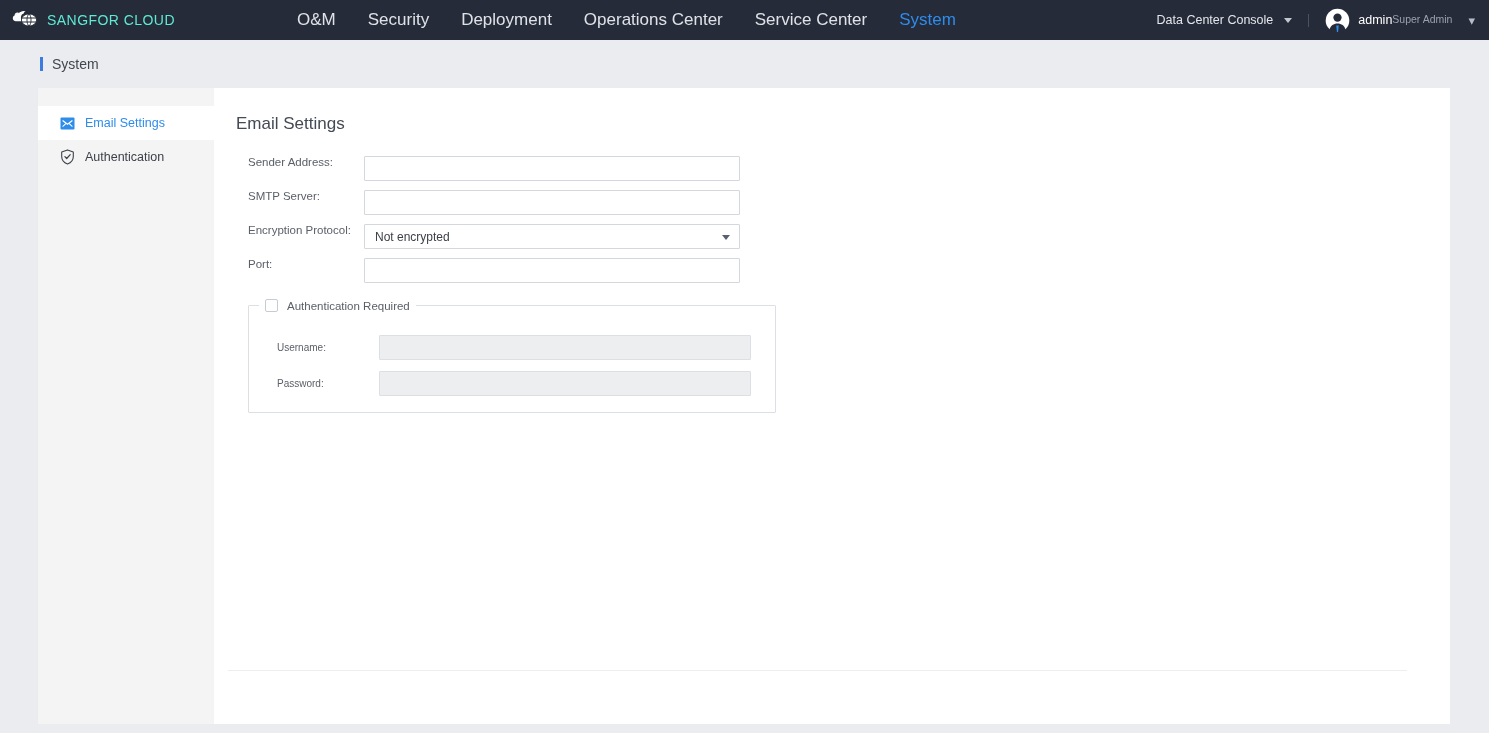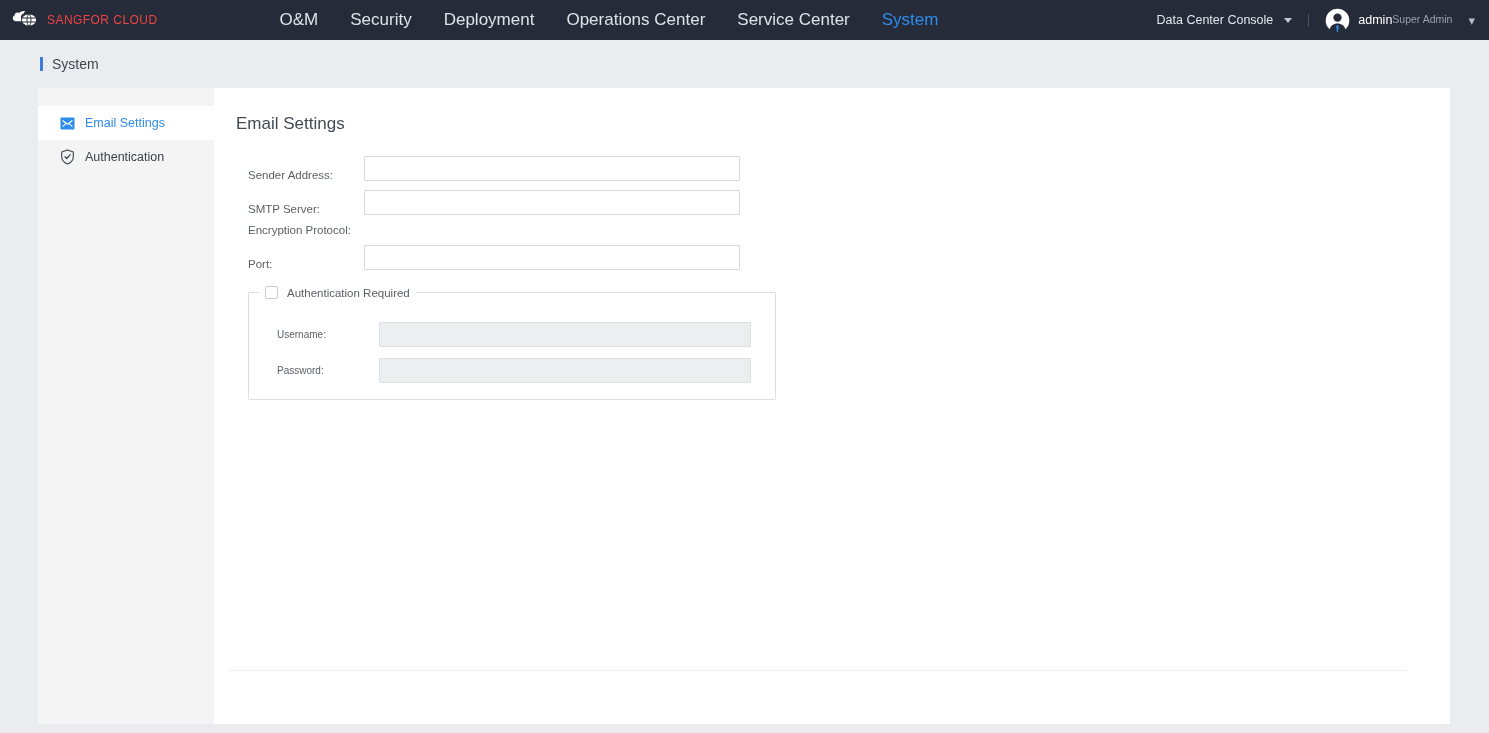--- a/index.html
+++ b/index.html
@@ -40,9 +40,9 @@
     display: block;
   }
   .brand-text {
-    font-size: 12px;
+    font-size: 14px;
     letter-spacing: 0.45px;
-    color: #ef4444;
+    color: #5eead4;
     white-space: nowrap;
   }
   .nav-items {

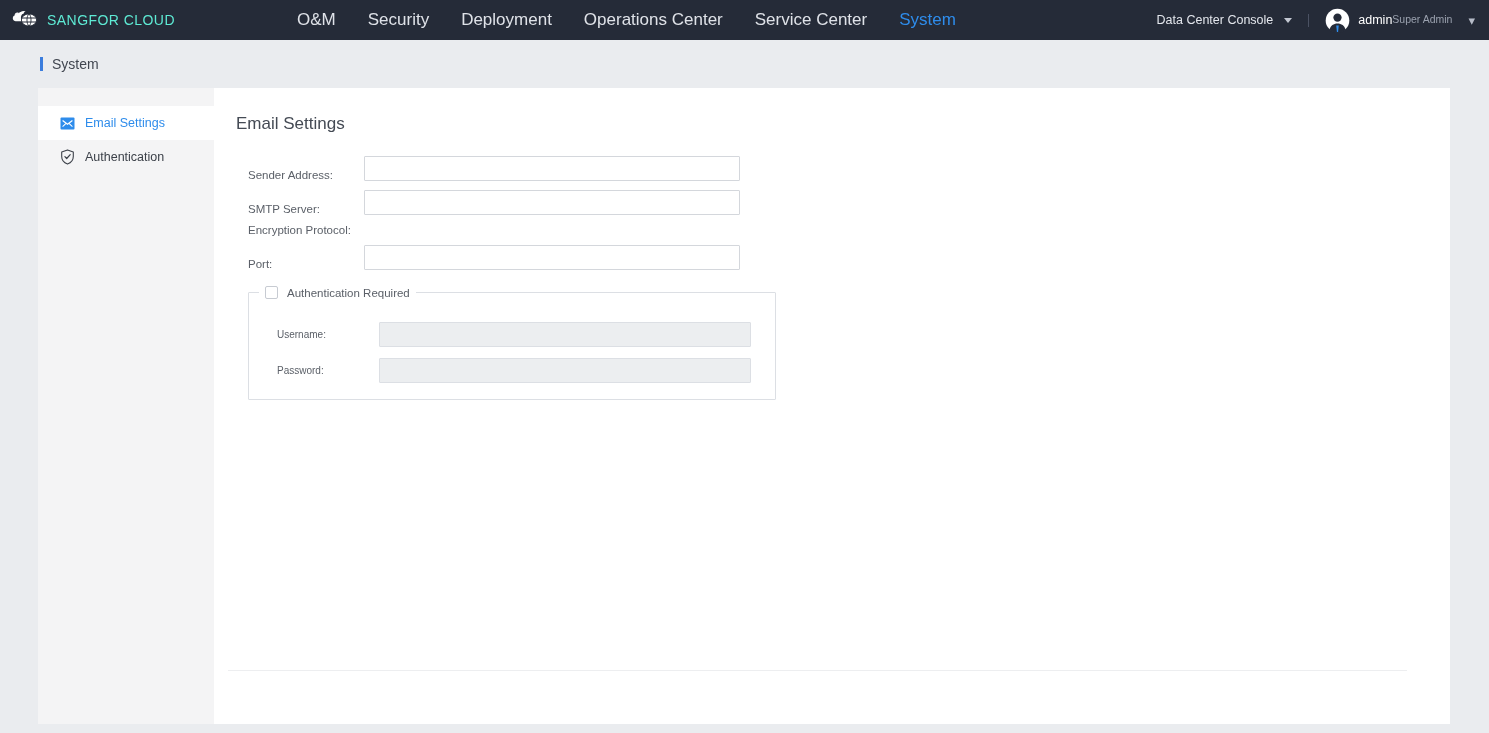--- a/index.html
+++ b/index.html
@@ -189,7 +189,7 @@
   
   .form-row {
     display: flex;
-    align-items: flex-end;
+    align-items: flex-start;
     margin-bottom: 9px;
   }
   .form-label {

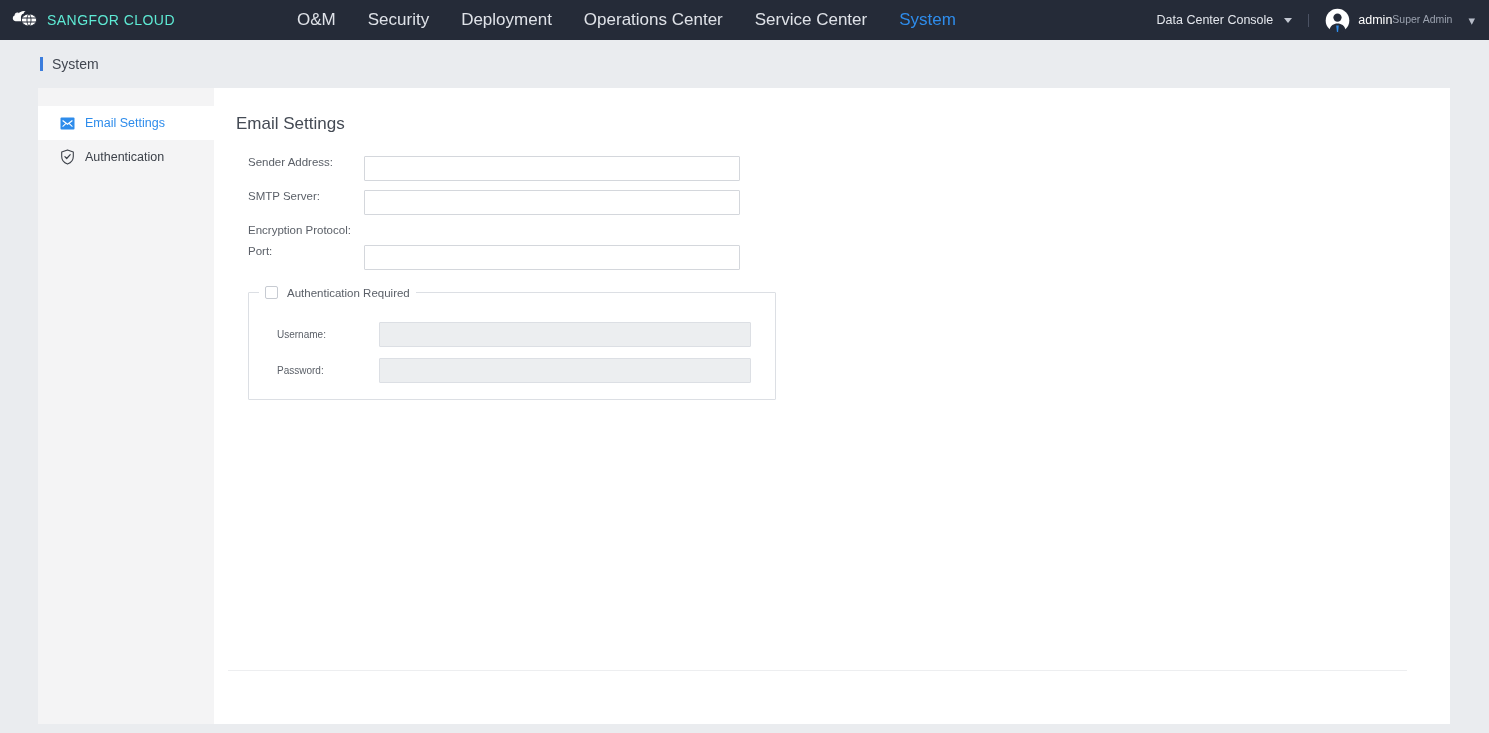--- a/index.html
+++ b/index.html
@@ -438,6 +438,12 @@
 
     <div class="form-row">
       <label class="form-label">Encryption Protocol:</label>
+      <div class="select-wrap">
+        <div class="select-box">
+          <span>Not encrypted</span>
+        </div>
+        <span class="select-caret"></span>
+      </div>
     </div>
 
     <div class="form-row">

